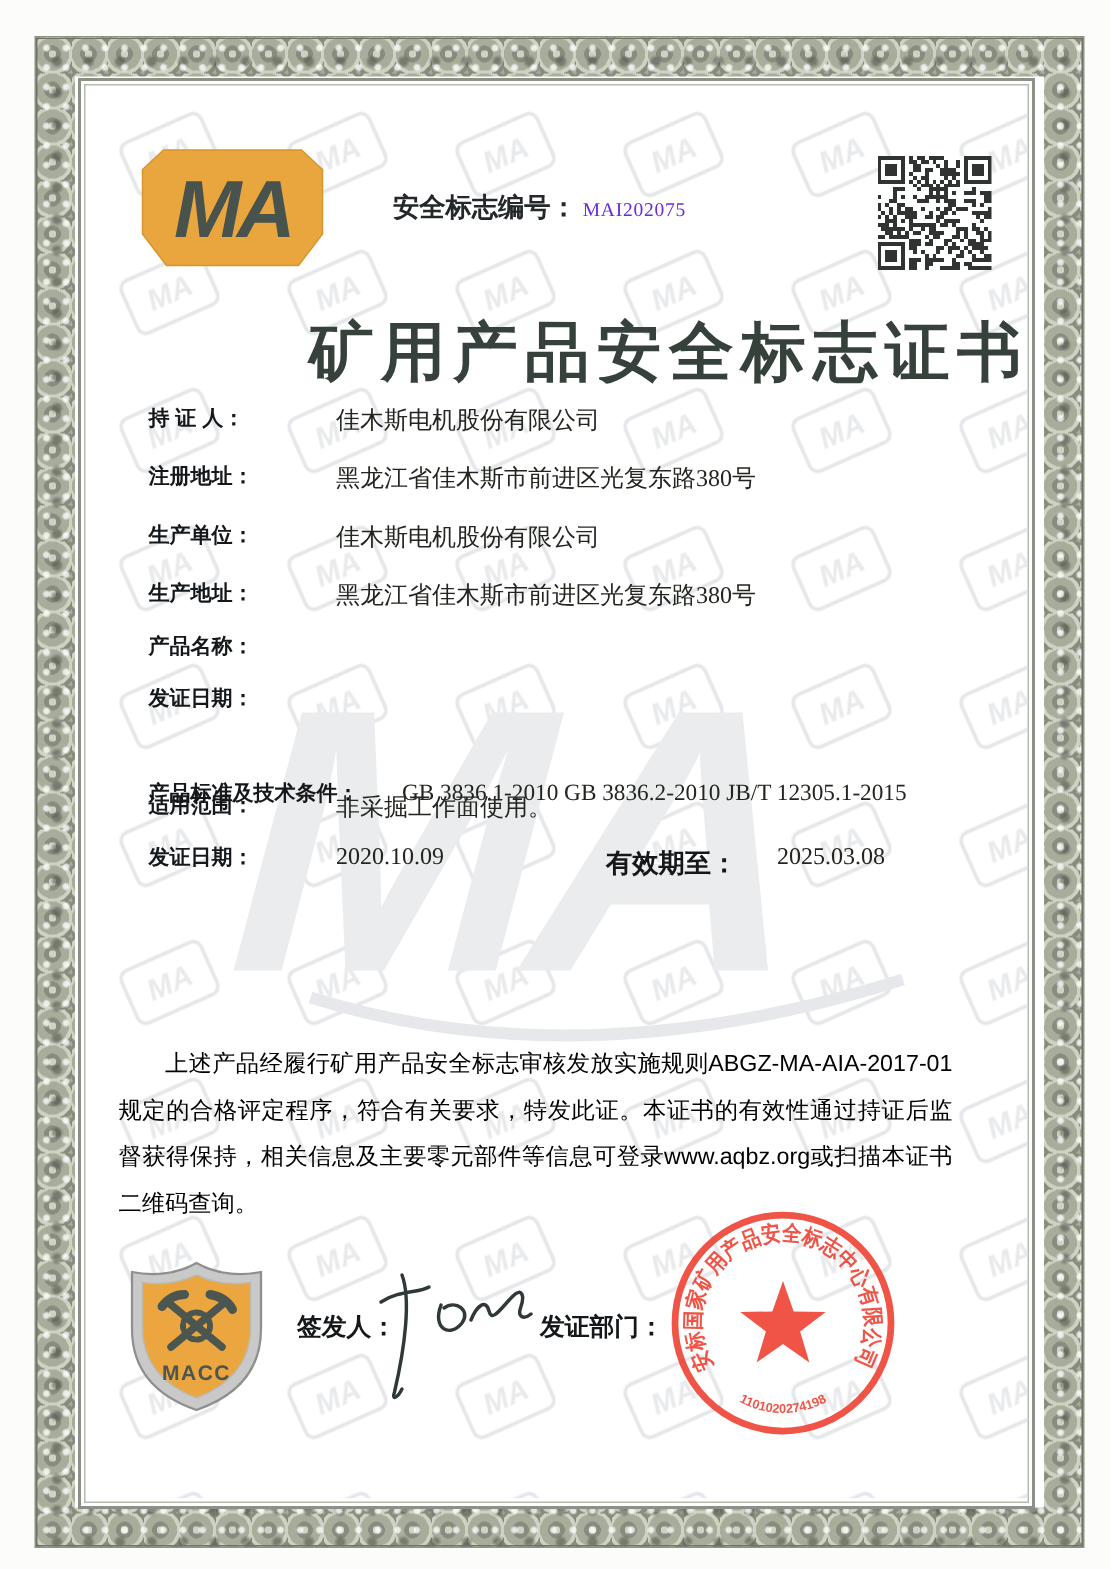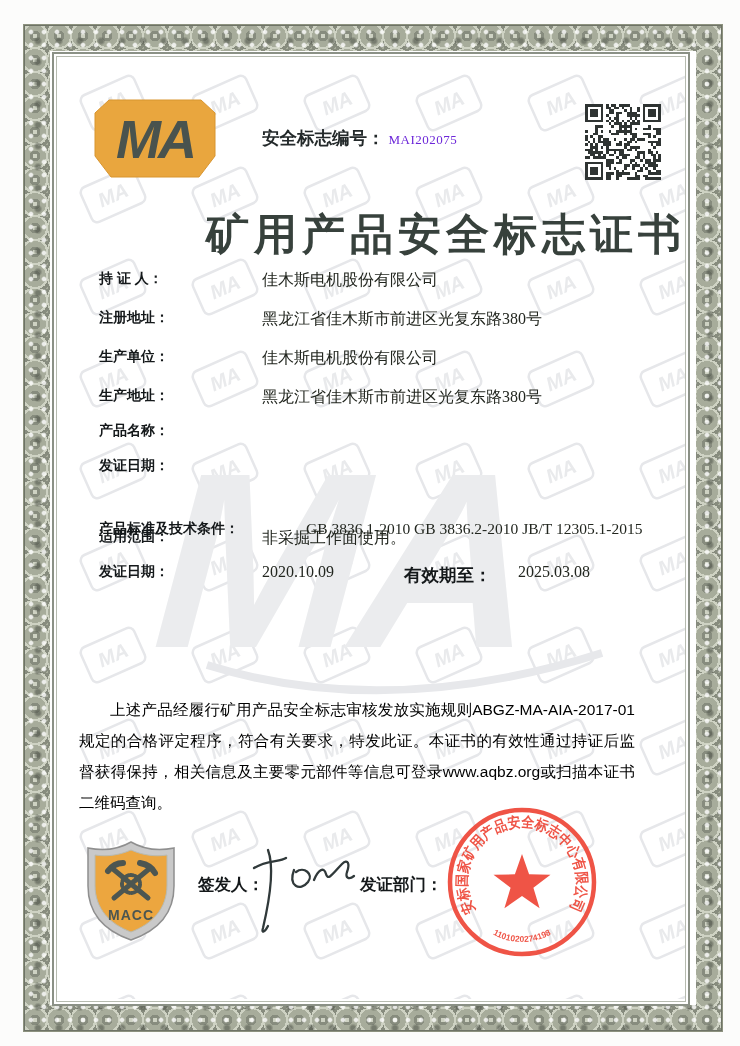--- a/index.html
+++ b/index.html
@@ -42,7 +42,7 @@
 
   .row{position:absolute;left:0;width:740px;height:24px;}
   .row .lbl{position:absolute;left:99px;font-size:14px;font-weight:bold;color:#14181a;white-space:nowrap;}
-  .row .val{position:absolute;left:224px;font-size:16px;color:#22261f;white-space:nowrap;font-family:"Liberation Serif",serif;margin-left:38px;}
+  .row .val{position:absolute;left:224px;font-size:16px;color:#22261f;white-space:nowrap;font-family:"Liberation Serif",serif;}
   .row .val.latin{font-size:15.5px;}
   .row .lbl2{position:absolute;left:404px;font-size:17.5px;font-weight:bold;color:#14181a;white-space:nowrap;text-align:center;}
   .row .val2{position:absolute;left:518px;font-size:16px;color:#22261f;font-family:"Liberation Serif",serif;white-space:nowrap;}

